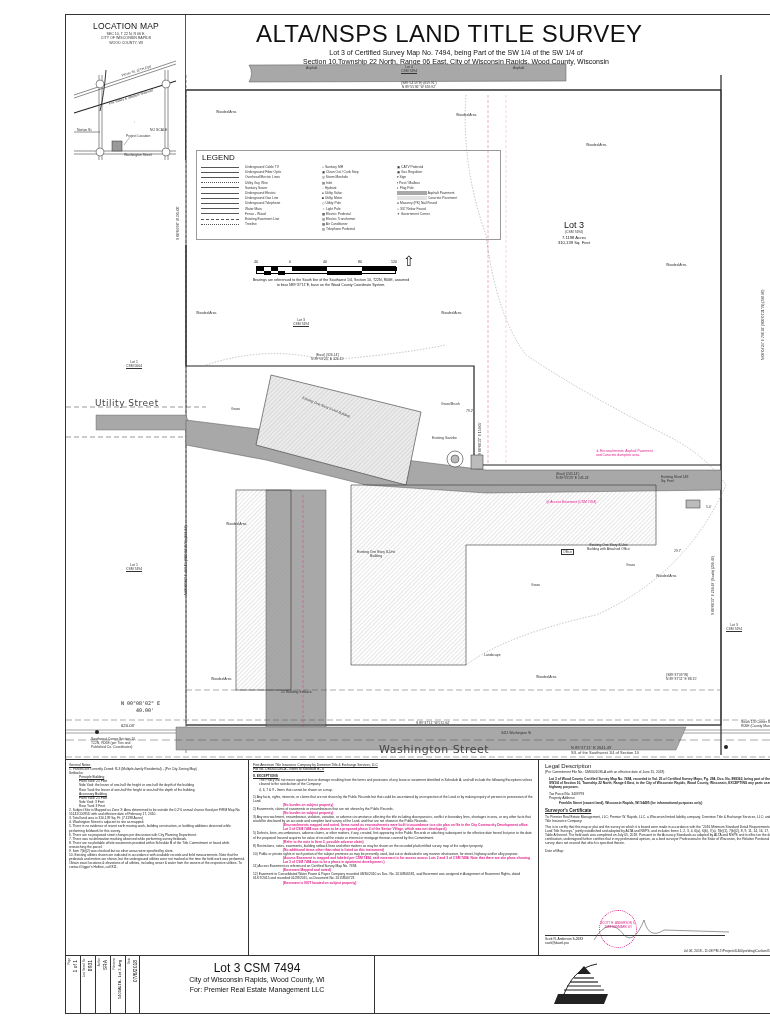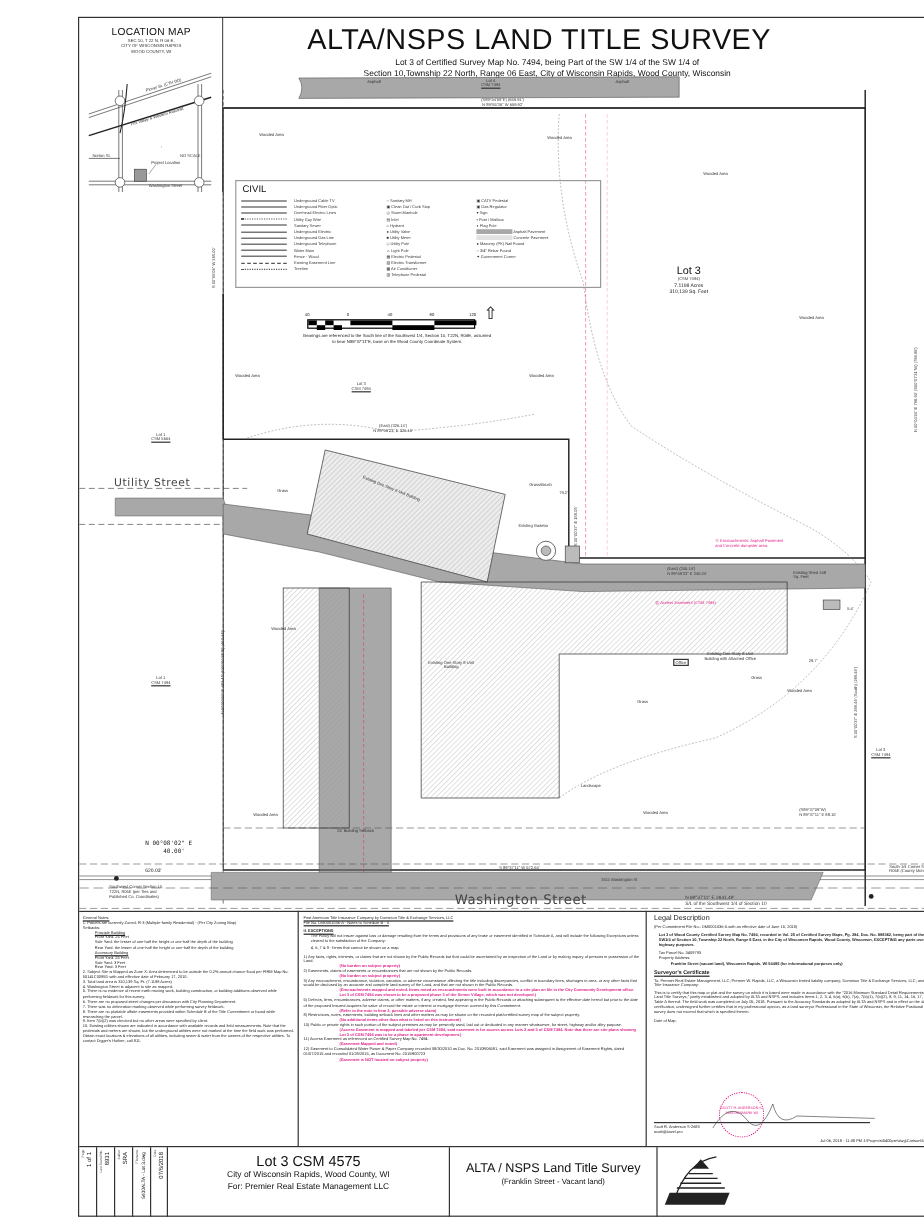--- a/index.html
+++ b/index.html
@@ -254,7 +254,7 @@
   </div>
 
   <div class="abs legend">
-    <div class="legend-title">CIVIL</div>
+    <div class="legend-title">LEGEND</div>
     <div class="legend-col" style="left:4px">
       <div><span class="lsym"></span><span>Underground Cable TV</span></div>
       <div><span class="lsym"></span><span>Underground Fiber Optic</span></div>

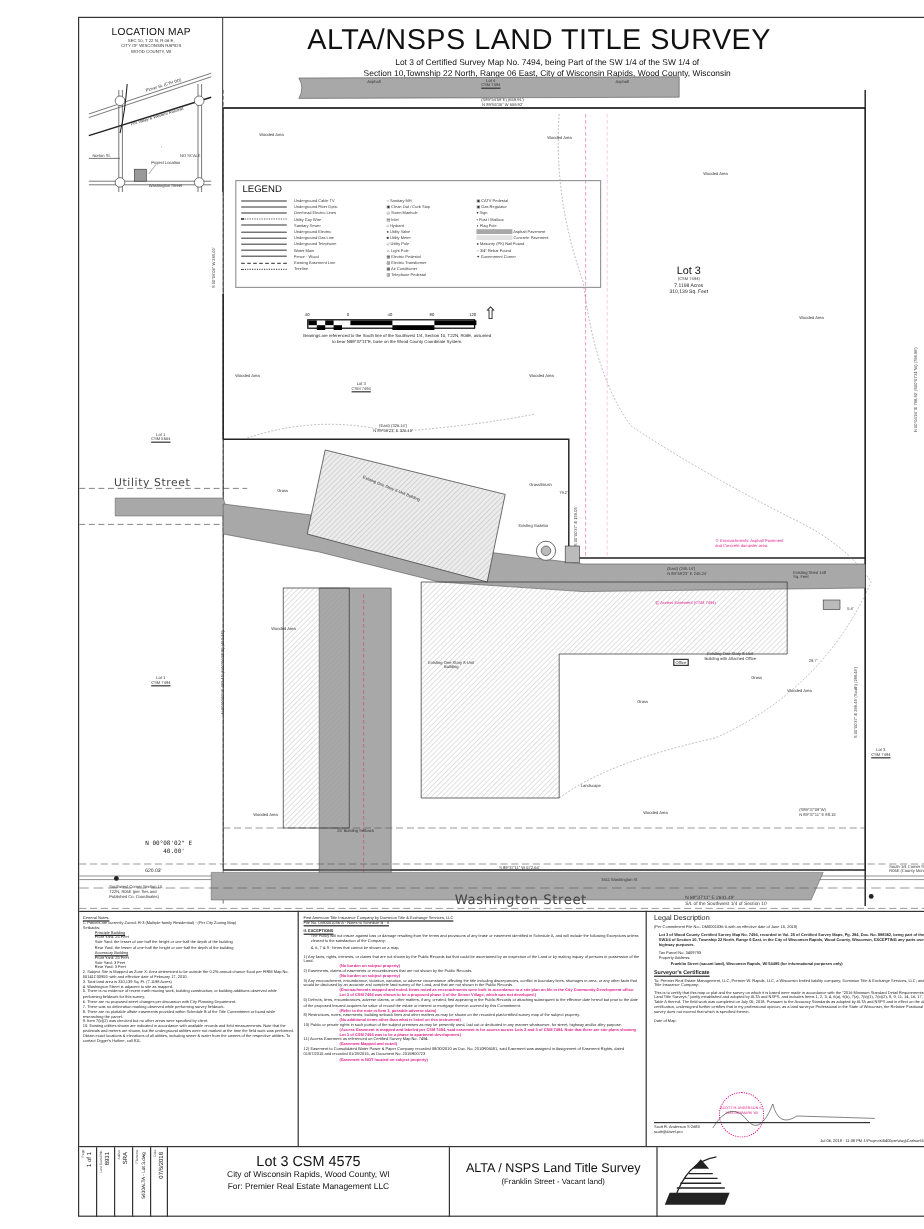--- a/index.html
+++ b/index.html
@@ -401,7 +401,7 @@
       <div class="vert" style="left:6px;top:4px">07/6/2018</div>
     </div>
     <div class="tb-cell" style="left:74px;width:235px;text-align:center;padding-top:5px">
-      <div style="font-size:12px;line-height:14px">Lot 3 CSM 4575</div>
+      <div style="font-size:12px;line-height:14px">Lot 3 CSM 7494</div>
       <div style="font-size:7px;line-height:10px">City of Wisconsin Rapids, Wood County, WI</div>
       <div style="font-size:7px;line-height:9px">For: Premier Real Estate Management LLC</div>
     </div>

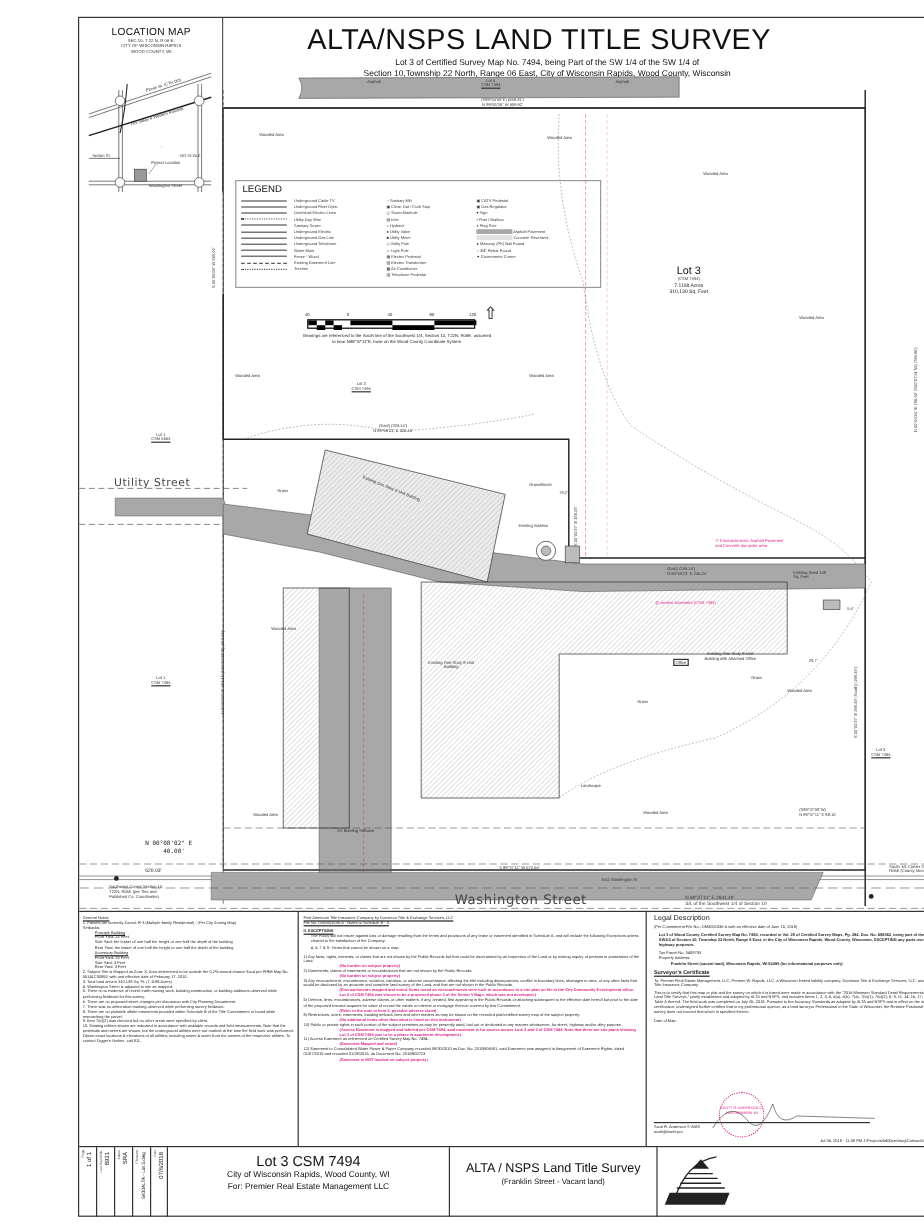--- a/index.html
+++ b/index.html
@@ -405,10 +405,6 @@
       <div style="font-size:7px;line-height:10px">City of Wisconsin Rapids, Wood County, WI</div>
       <div style="font-size:7px;line-height:9px">For: Premier Real Estate Management LLC</div>
     </div>
-    <div class="tb-cell" style="left:309px;width:173px;text-align:center;padding-top:12px">
-      <div style="font-size:10.5px;line-height:13px">ALTA / NSPS Land Title Survey</div>
-      <div style="font-size:6.5px;line-height:10px">(Franklin Street - Vacant land)</div>
-    </div>
     <div class="tb-cell" style="left:482px;width:256px;border-right:none">
       <svg class="abs" style="left:4px;top:4px" width="58" height="50">
         <path d="M10,40 Q20,8 45,4" fill="none" stroke="#222" stroke-width="1"></path>

